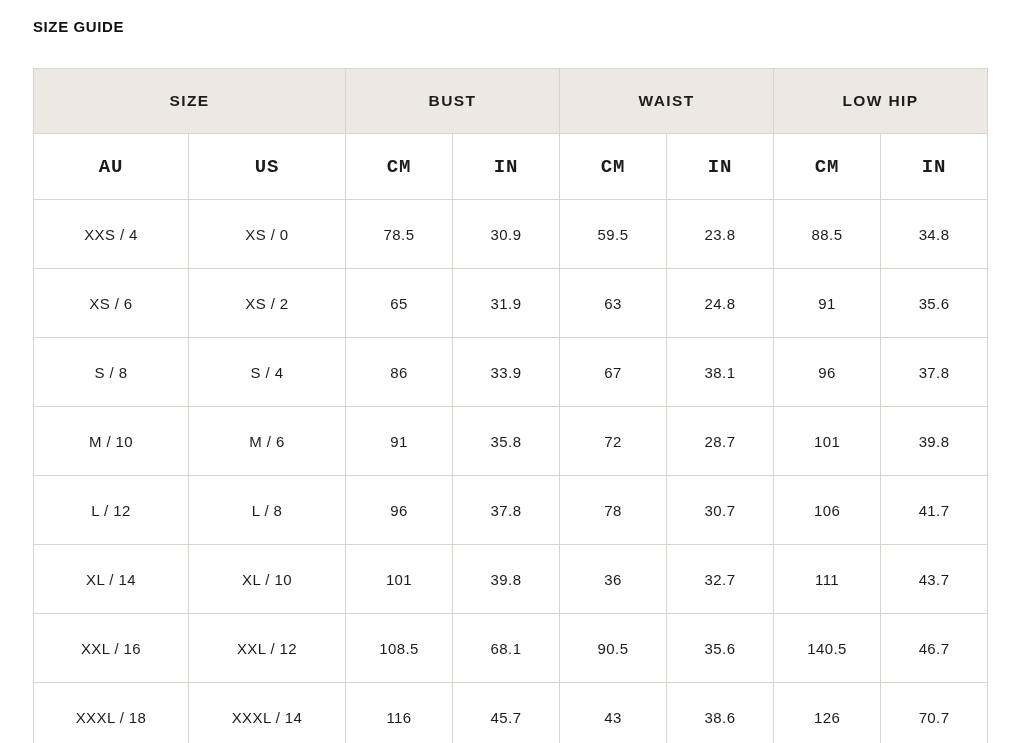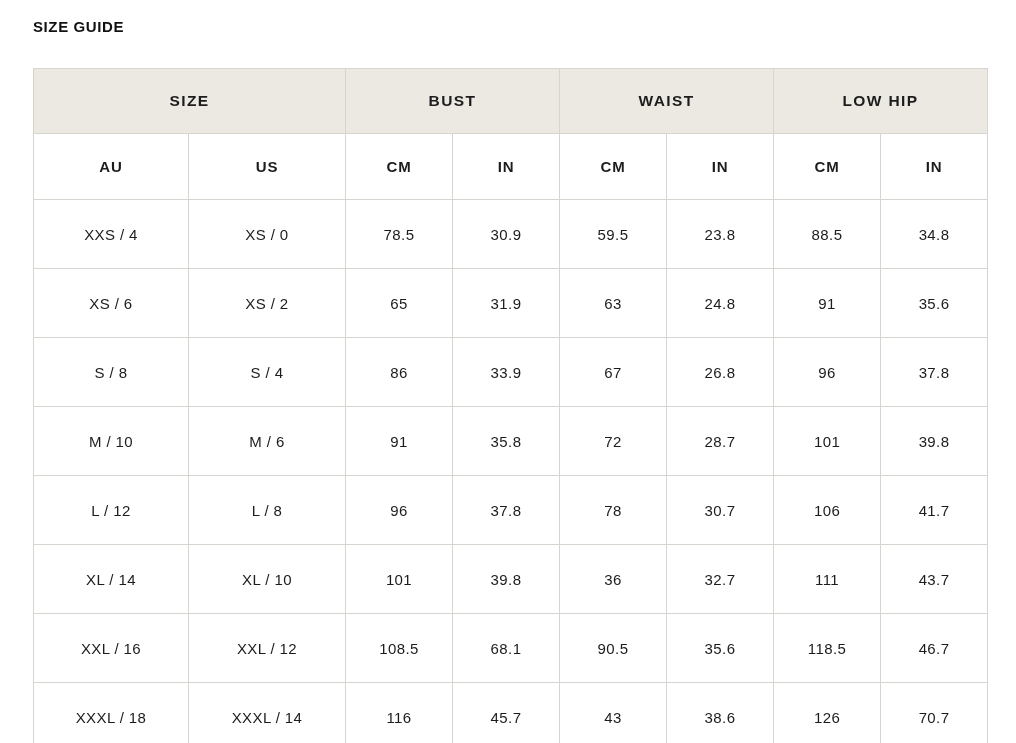--- a/index.html
+++ b/index.html
@@ -60,8 +60,9 @@
     background: #ffffff;
     height: 63px;
     font-weight: bold;
-    font-size: 15px;
+    font-size: 19px;
     letter-spacing: 0.8px;
+    font-family: Liberation Mono, monospace;
   }
   tr.data-row td {
     background: #ffffff;

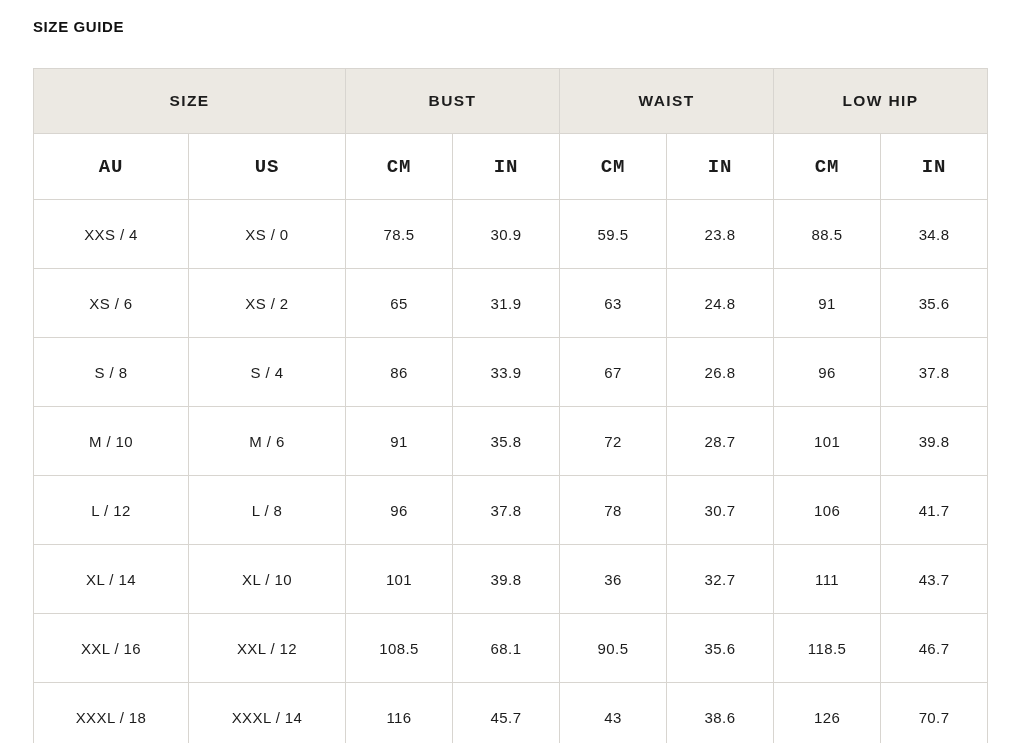--- a/index.html
+++ b/index.html
@@ -138,7 +138,7 @@
           <td>86</td>
           <td>33.9</td>
           <td>67</td>
-          <td>26.8</td>
+          <td>38.1</td>
           <td>96</td>
           <td>37.8</td>
         </tr>

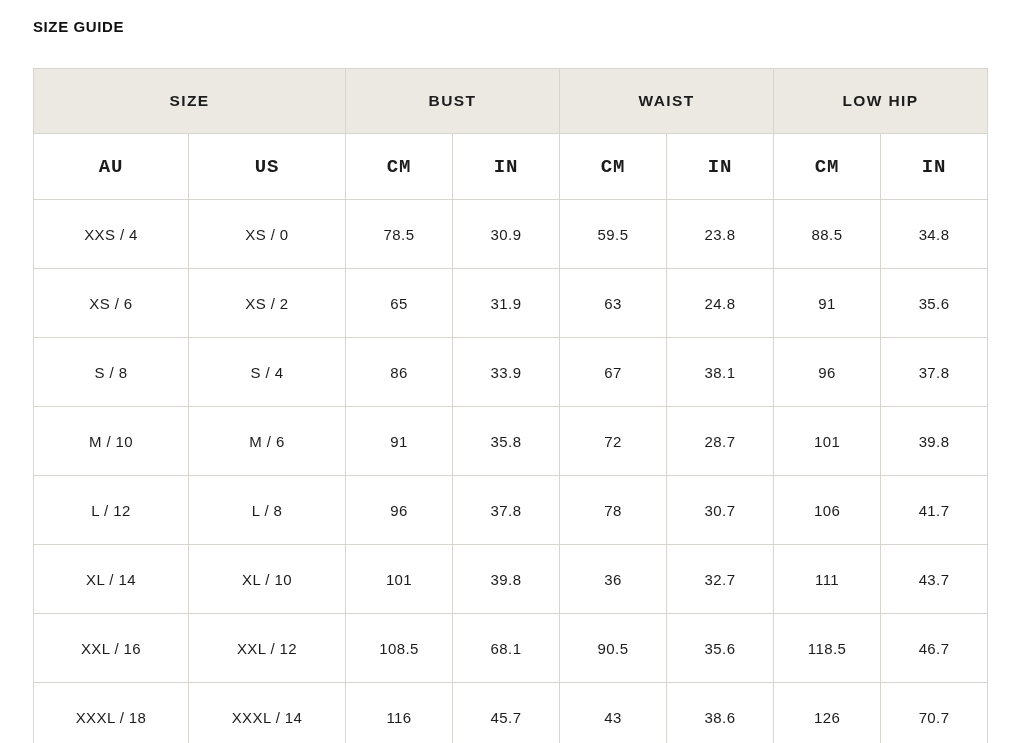--- a/index.html
+++ b/index.html
@@ -179,7 +179,7 @@
           <td>68.1</td>
           <td>90.5</td>
           <td>35.6</td>
-          <td>118.5</td>
+          <td>140.5</td>
           <td>46.7</td>
         </tr>
         <tr class="data-row">

